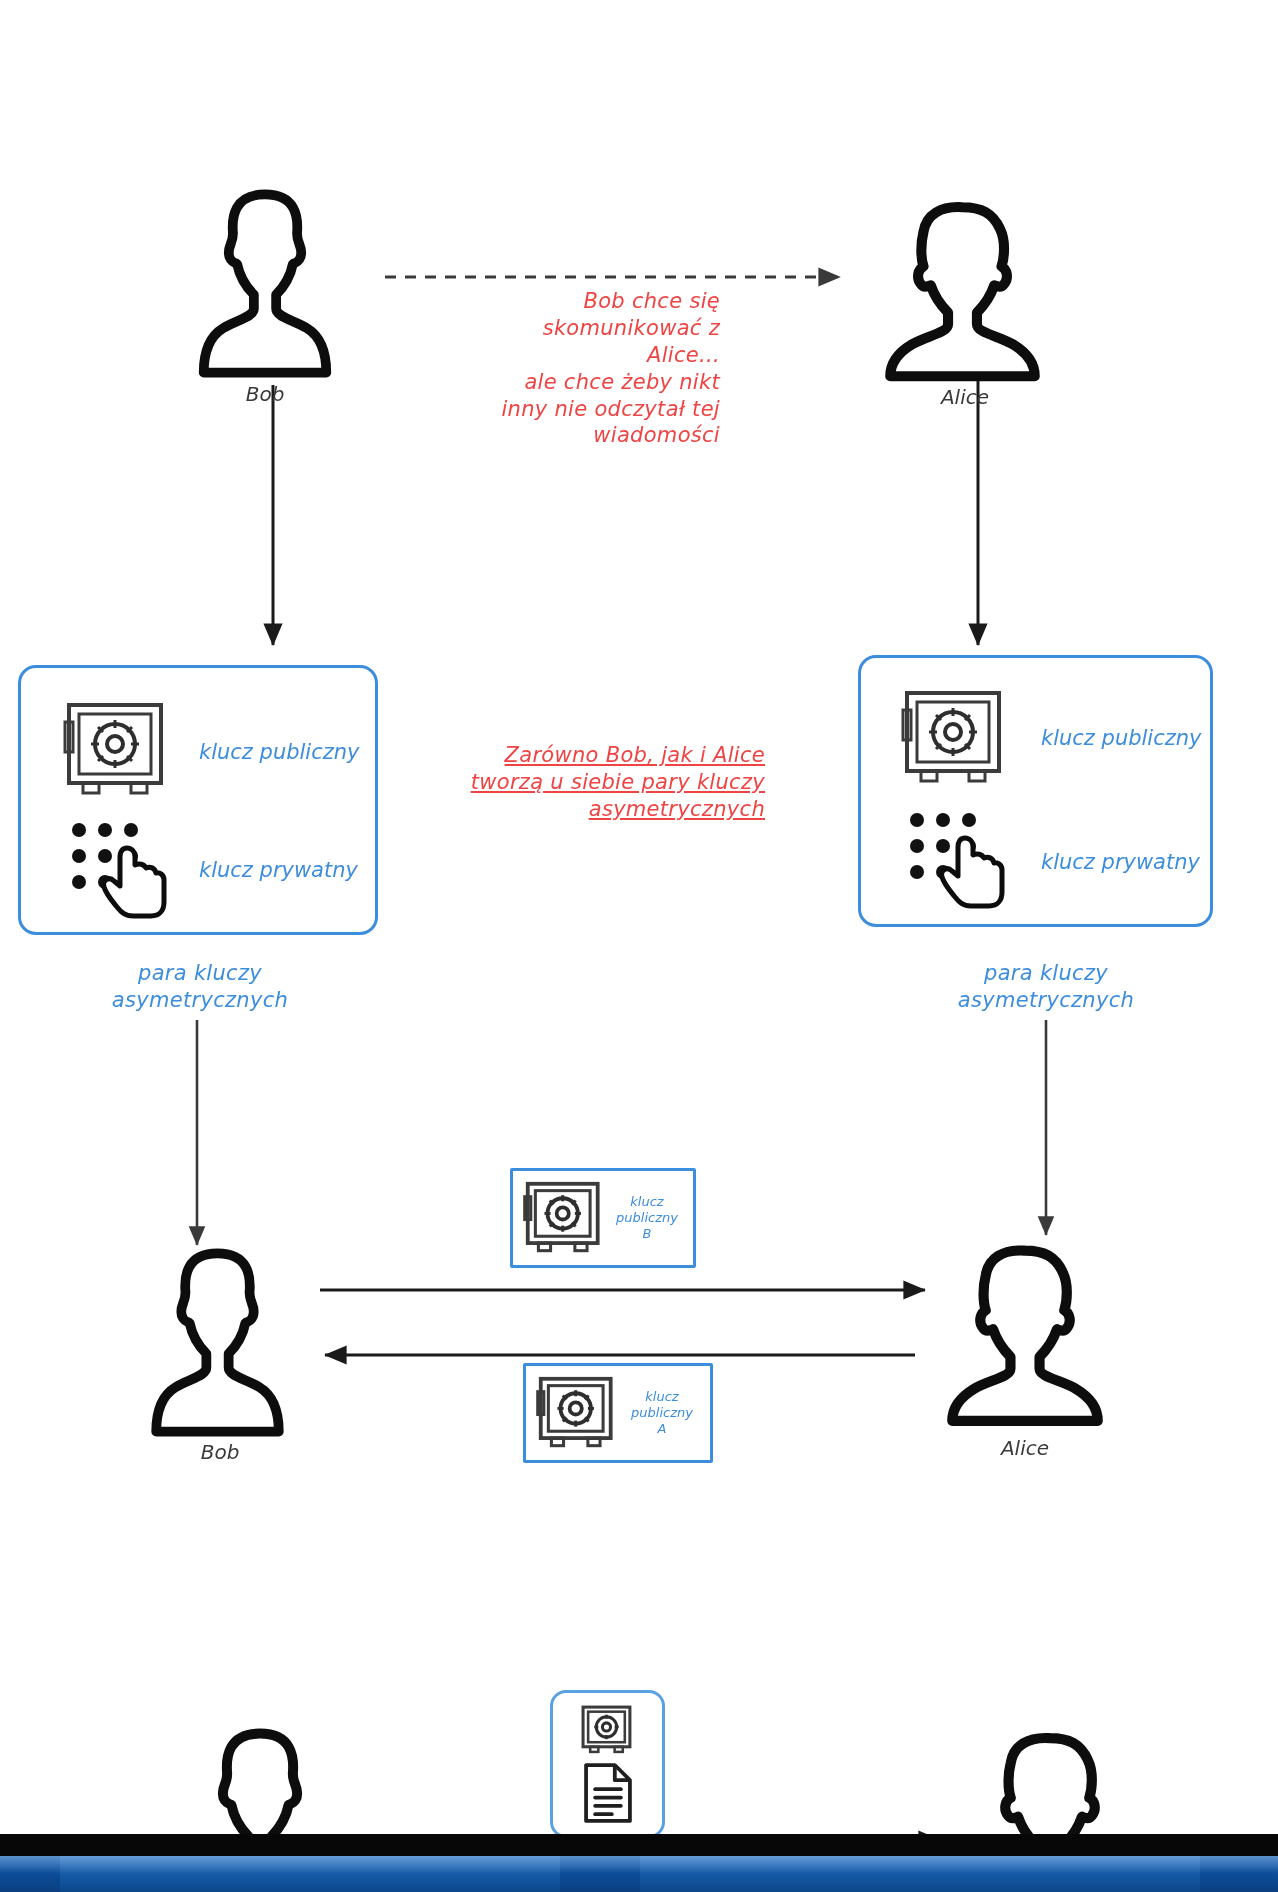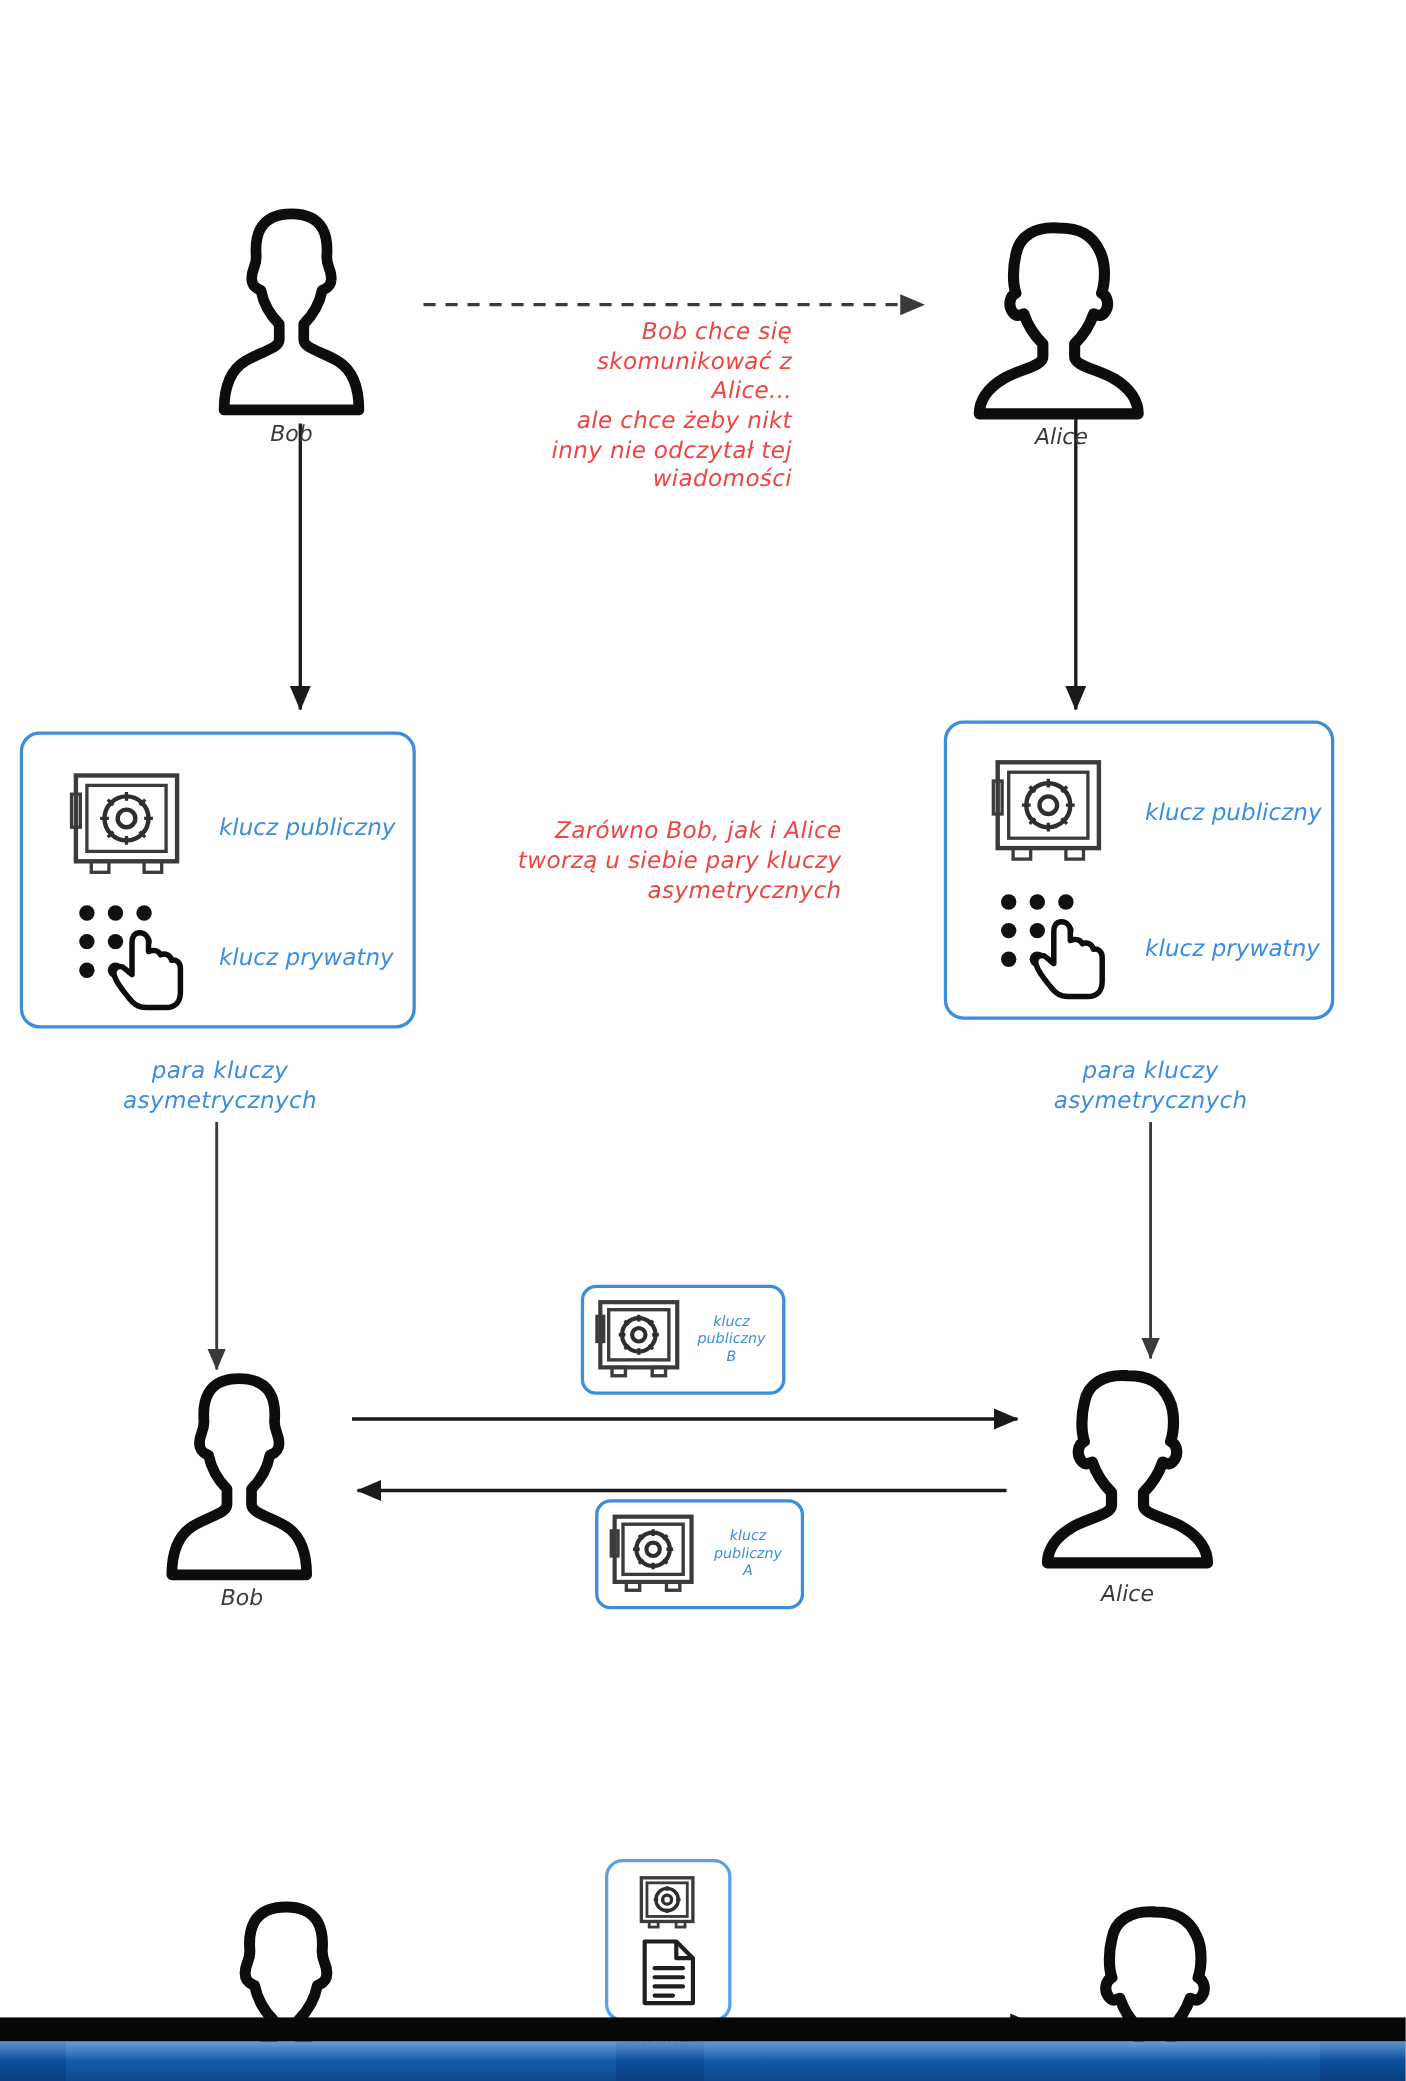--- a/index.html
+++ b/index.html
@@ -288,7 +288,7 @@
   <div class="bluelabel hand" style="left:936px;top:960px;width:220px;">para kluczy
 asymetrycznych</div>
 
-  <div class="note hand" style="left:455px;top:742px;width:310px;">Zarówno Bob, jak i Alice
+  <div class="note hand" style="left:455px;top:742px;width:310px;text-decoration:underline;">Zarówno Bob, jak i Alice
 tworzą u siebie pary kluczy
 asymetrycznych</div>
 

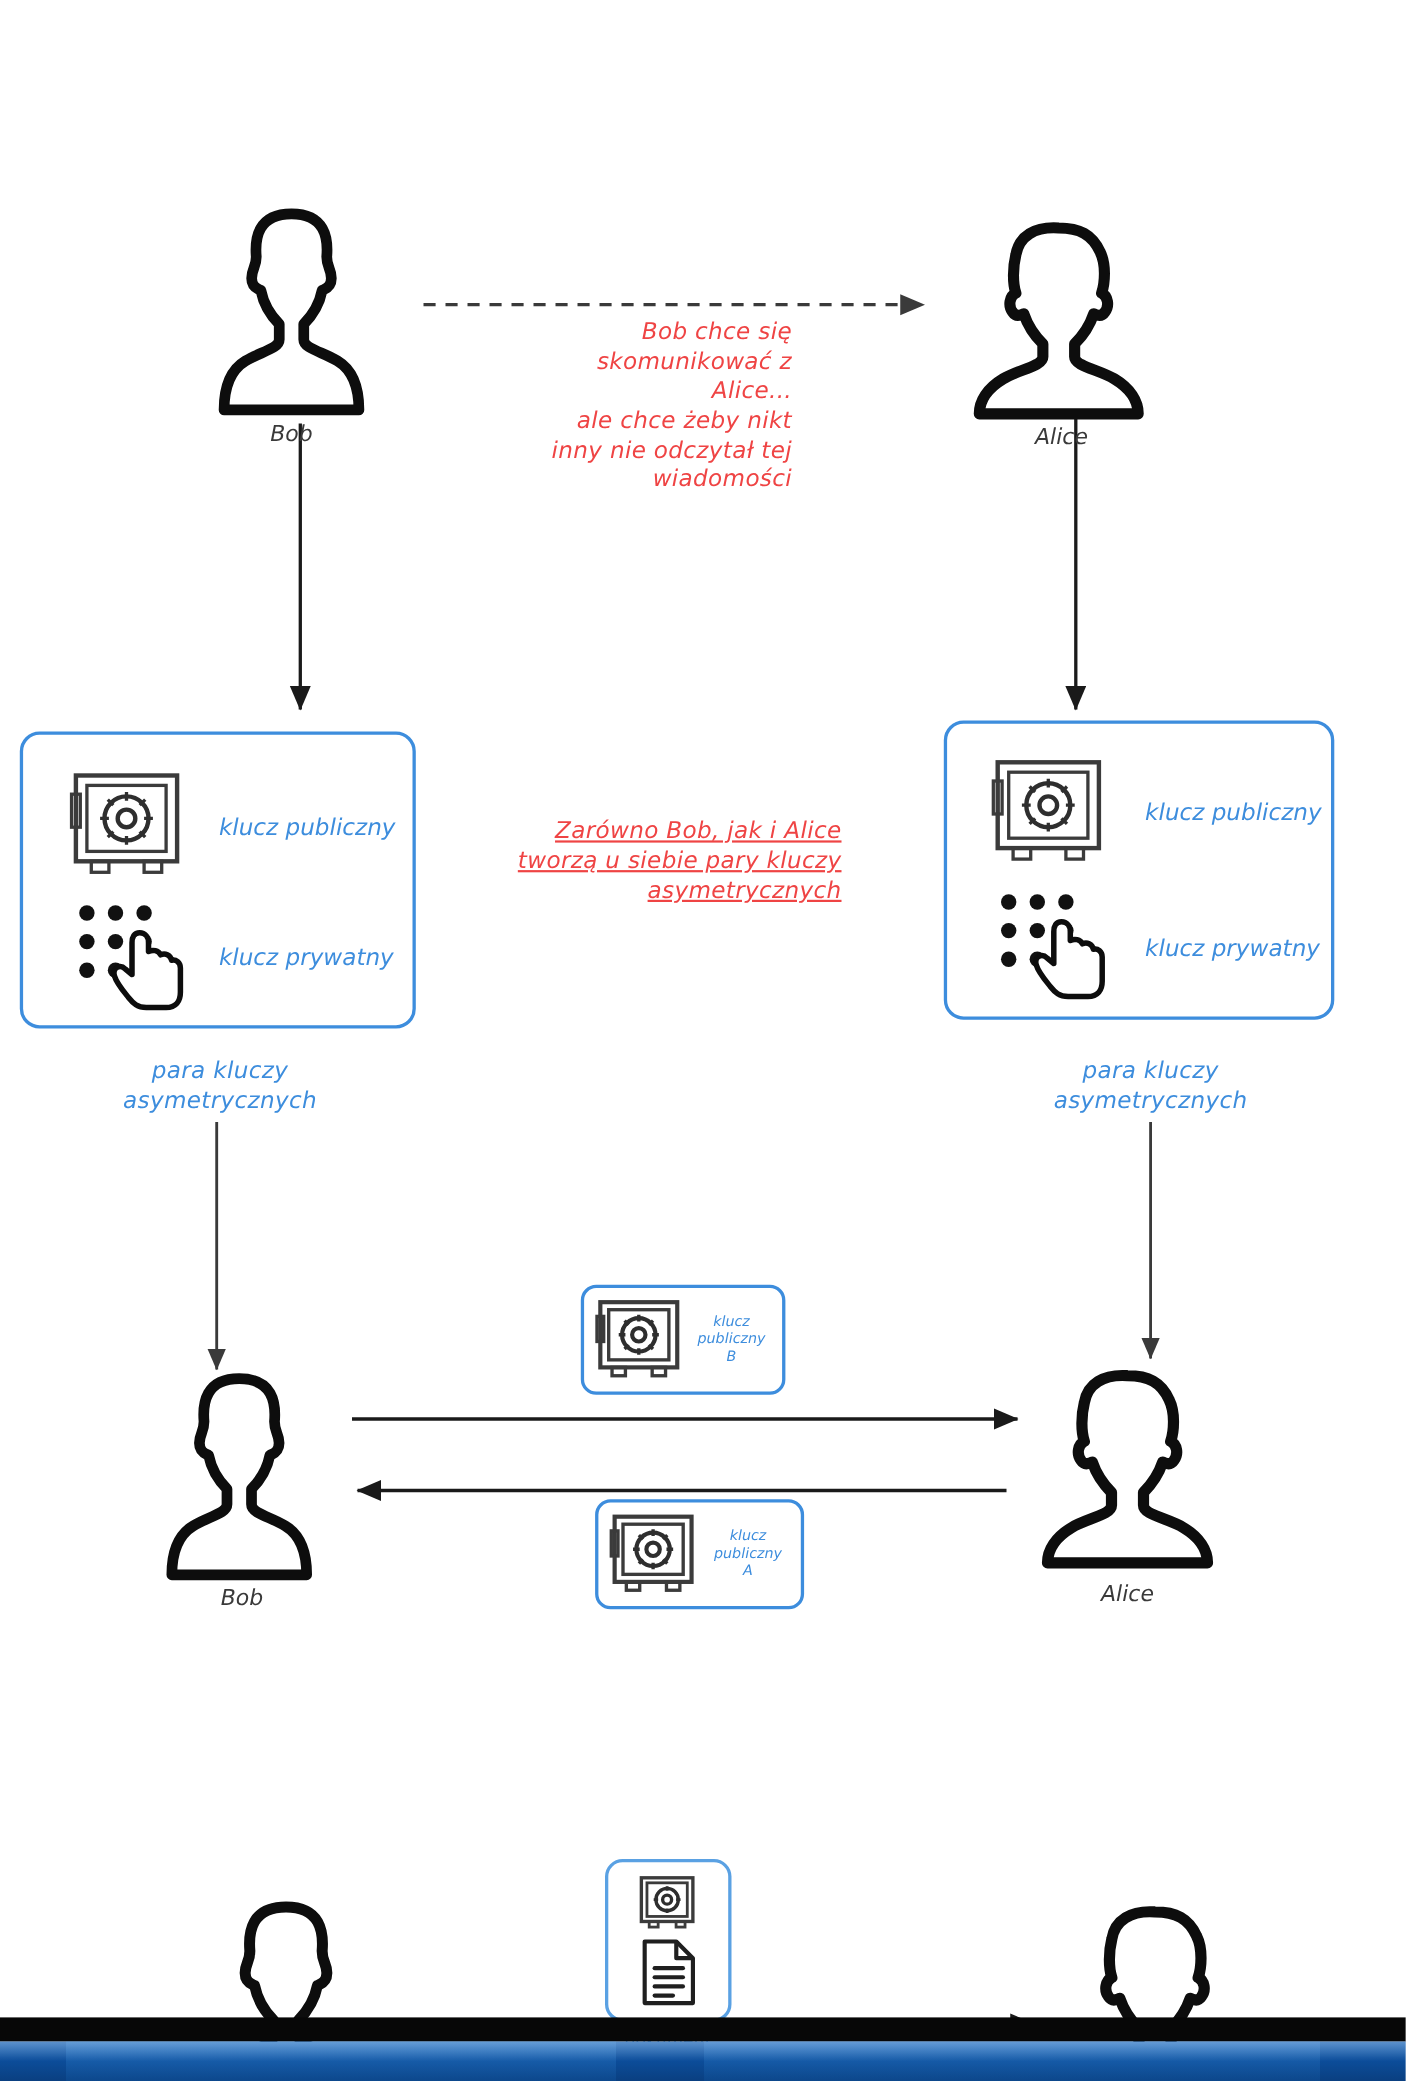--- a/index.html
+++ b/index.html
@@ -77,13 +77,12 @@
   .chip{
     position:absolute;
     border:3px solid #3d8ddd;
-    border-radius:14px;
+    border-radius:2px;
     background:#fff;
     box-sizing:border-box;
     display:flex;
     align-items:center;
     justify-content:flex-start;
-    margin-left:18px;
   }
   .chip .chiptext{
     color:#3d8ddd;

